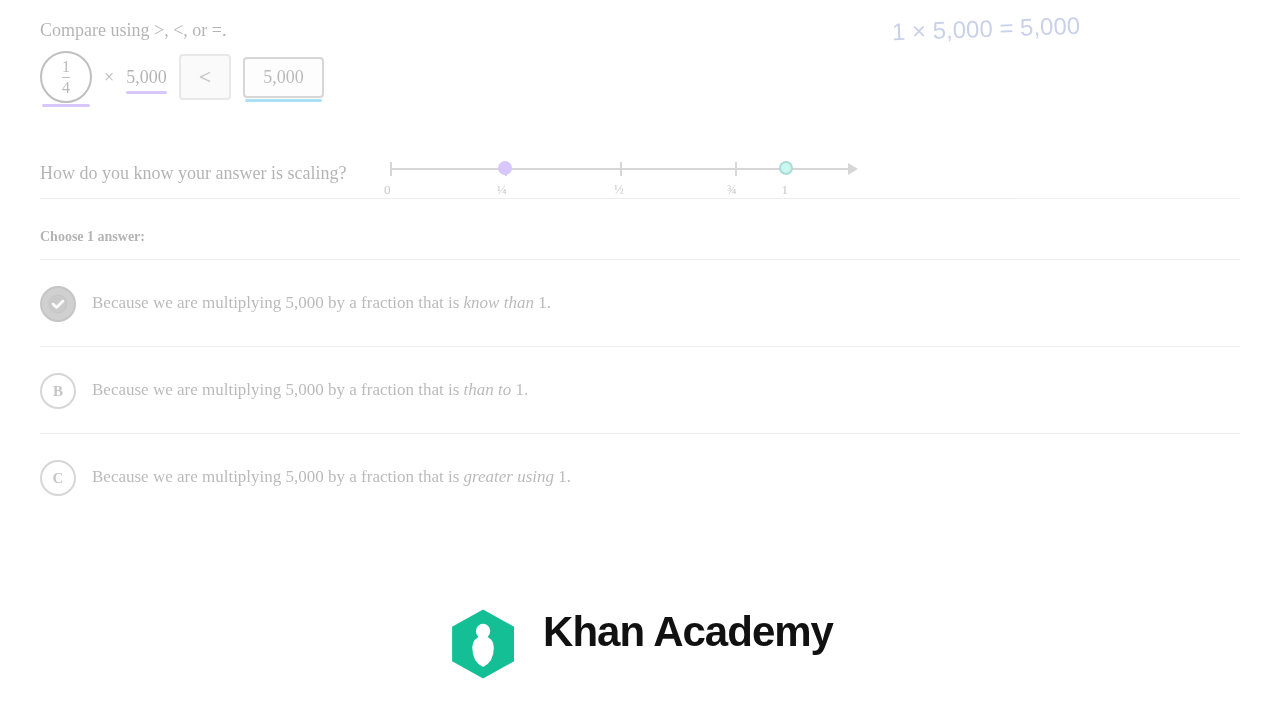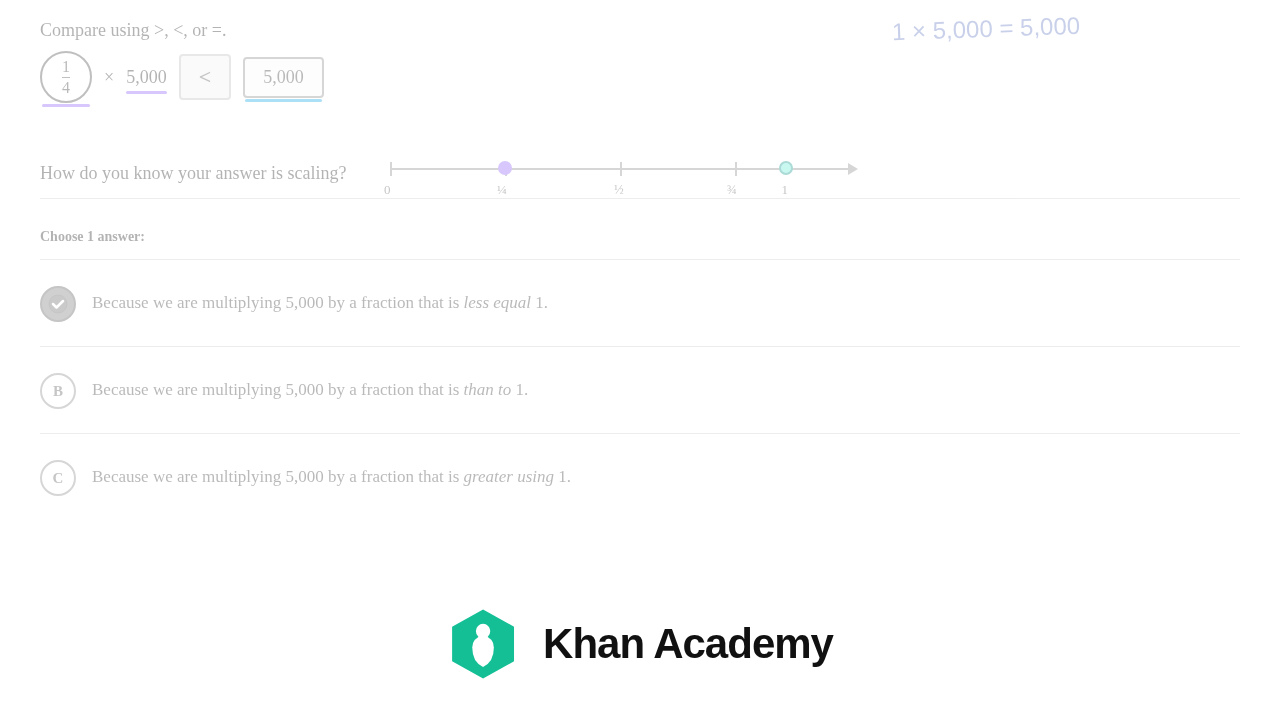--- a/index.html
+++ b/index.html
@@ -342,7 +342,7 @@
         </svg>
       </div>
       <div class="option-text">
-        Because we are multiplying 5,000 by a fraction that is <em>less equal</em> 1.
+        Because we are multiplying 5,000 by a fraction that is <em>know than</em> 1.
       </div>
     </div>
 

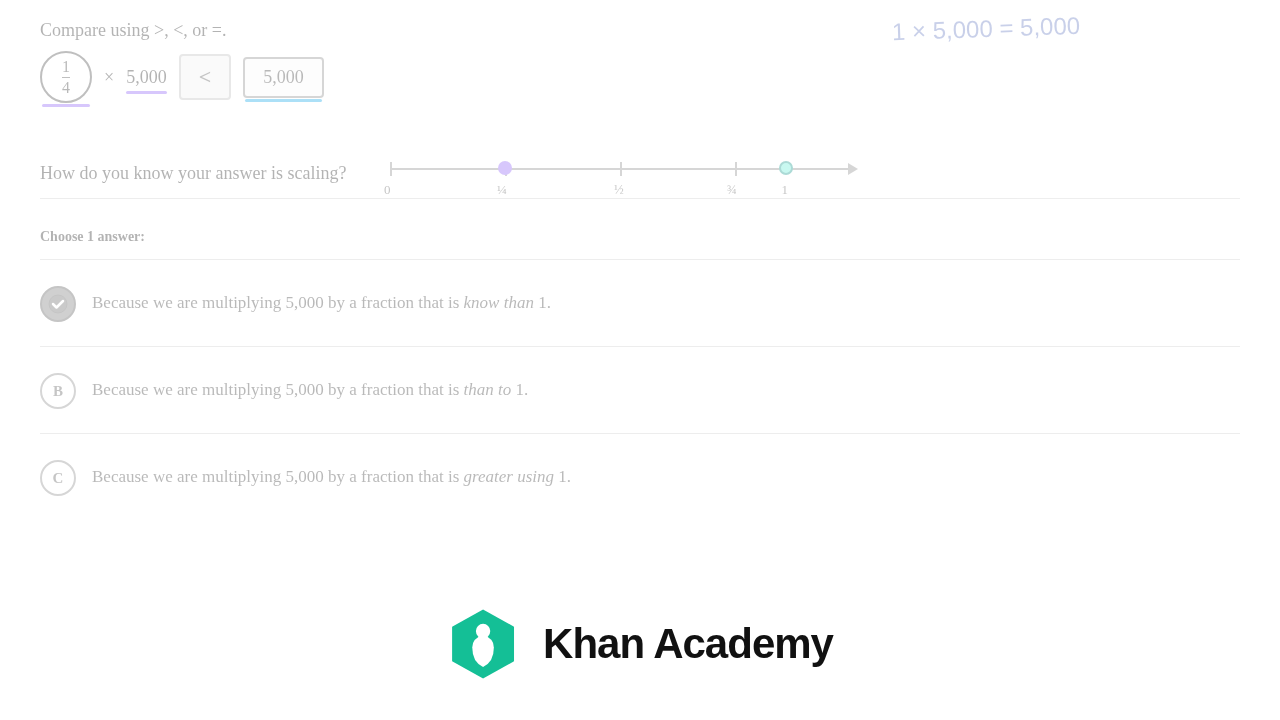--- a/index.html
+++ b/index.html
@@ -274,7 +274,7 @@
       left: 50%;
       transform: translateX(-50%);
       display: flex;
-      align-items: center;
+      align-items: flex-start;
       gap: 24px;
     }
 

